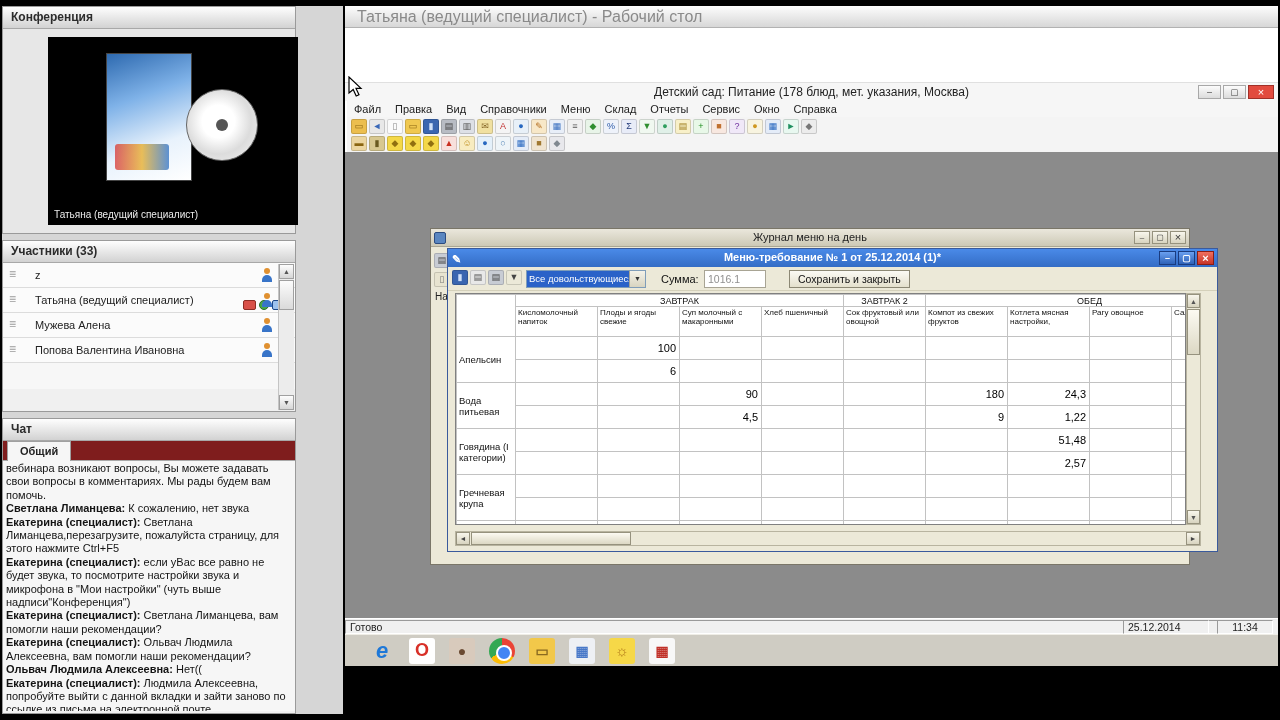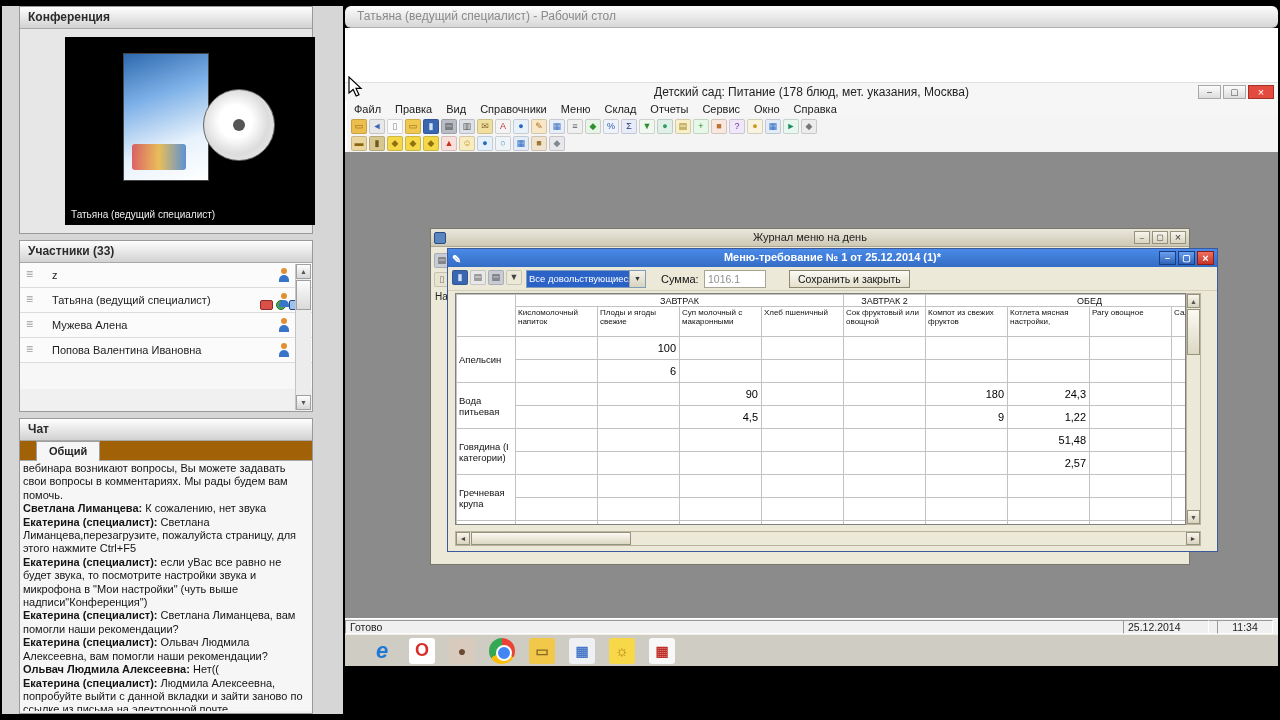--- a/index.html
+++ b/index.html
@@ -8,7 +8,7 @@
 
   
   .sidebar{position:absolute;left:2px;top:6px;width:341px;height:708px;background:#d6d6d6;}
-  .panel{position:absolute;left:0;width:294px;background:#f0f0f0;border:1px solid #9a9a9a;margin-left:17px;}
+  .panel{position:absolute;left:0;width:294px;background:#f0f0f0;border:1px solid #9a9a9a;}
   .panel-header{height:22px;background:linear-gradient(#fefefe,#d2d2d2);border-bottom:1px solid #a8a8a8;
     font-weight:bold;font-size:12px;color:#2c2c2c;line-height:21px;padding-left:8px;}
   .p-conf{top:0;height:228px;}

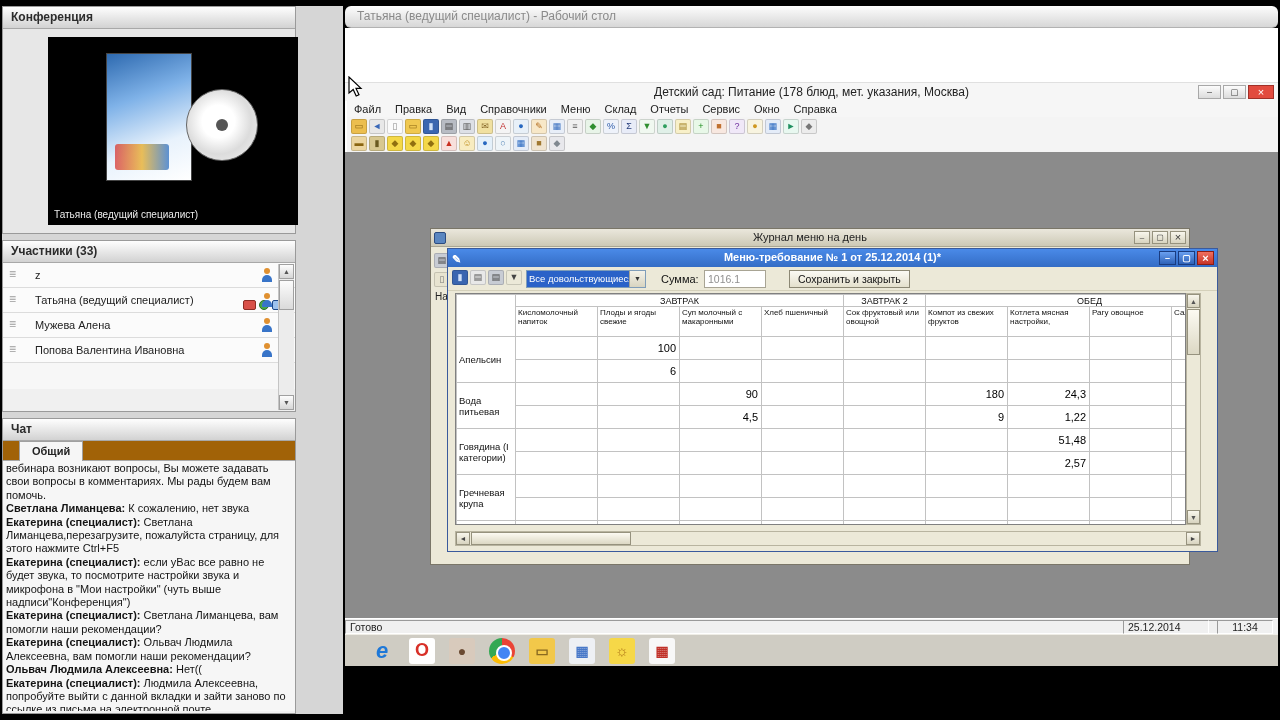--- a/index.html
+++ b/index.html
@@ -60,7 +60,7 @@
   
   .screen{position:absolute;left:345px;top:0;width:933px;height:714px;background:#000;}
   .scr-title{position:absolute;left:0;top:6px;width:933px;height:22px;background:linear-gradient(#fdfdfd,#d7d7d7);
-    border-bottom:1px solid #b2b2b2;font-size:12px;color:#8a8a8a;line-height:21px;padding-left:12px;border-radius:6px;}
+    border-bottom:1px solid #b2b2b2;font-size:16px;color:#8a8a8a;line-height:21px;padding-left:12px;}
   .share{position:absolute;left:0;top:28px;width:933px;height:638px;background:#fff;overflow:hidden;}
 
   .app-title{position:absolute;left:0;top:54px;width:933px;height:19px;background:#f6f6f6;font-size:12px;color:#222;

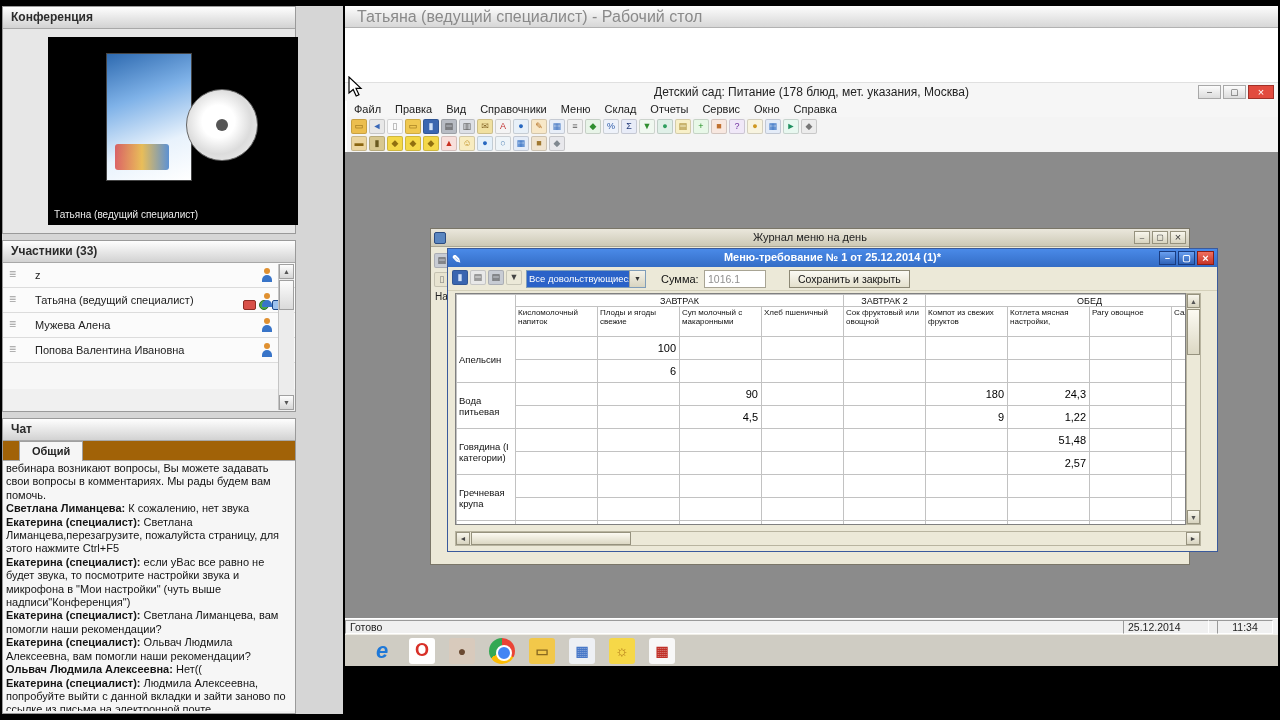--- a/index.html
+++ b/index.html
@@ -50,7 +50,7 @@
   .sb-thumb{position:absolute;left:0;top:16px;width:15px;height:30px;background:linear-gradient(#fcfcfc,#dadada);border:1px solid #a0a0a0;}
 
   .p-chat{top:412px;height:296px;}
-  .tabbar{height:20px;background:#a16207;border-bottom:1px solid #a8a8a8;padding-left:16px;}
+  .tabbar{height:20px;background:#7f1d1d;border-bottom:1px solid #a8a8a8;padding-left:4px;}
   .tab{display:inline-block;height:20px;padding:0 12px;background:#f6f6f6;border:1px solid #a0a0a0;border-bottom:none;
     font-size:11px;font-weight:bold;color:#222;line-height:19px;}
   .messages{height:250px;overflow:hidden;background:#f6f6f6;padding:1px 3px;}

